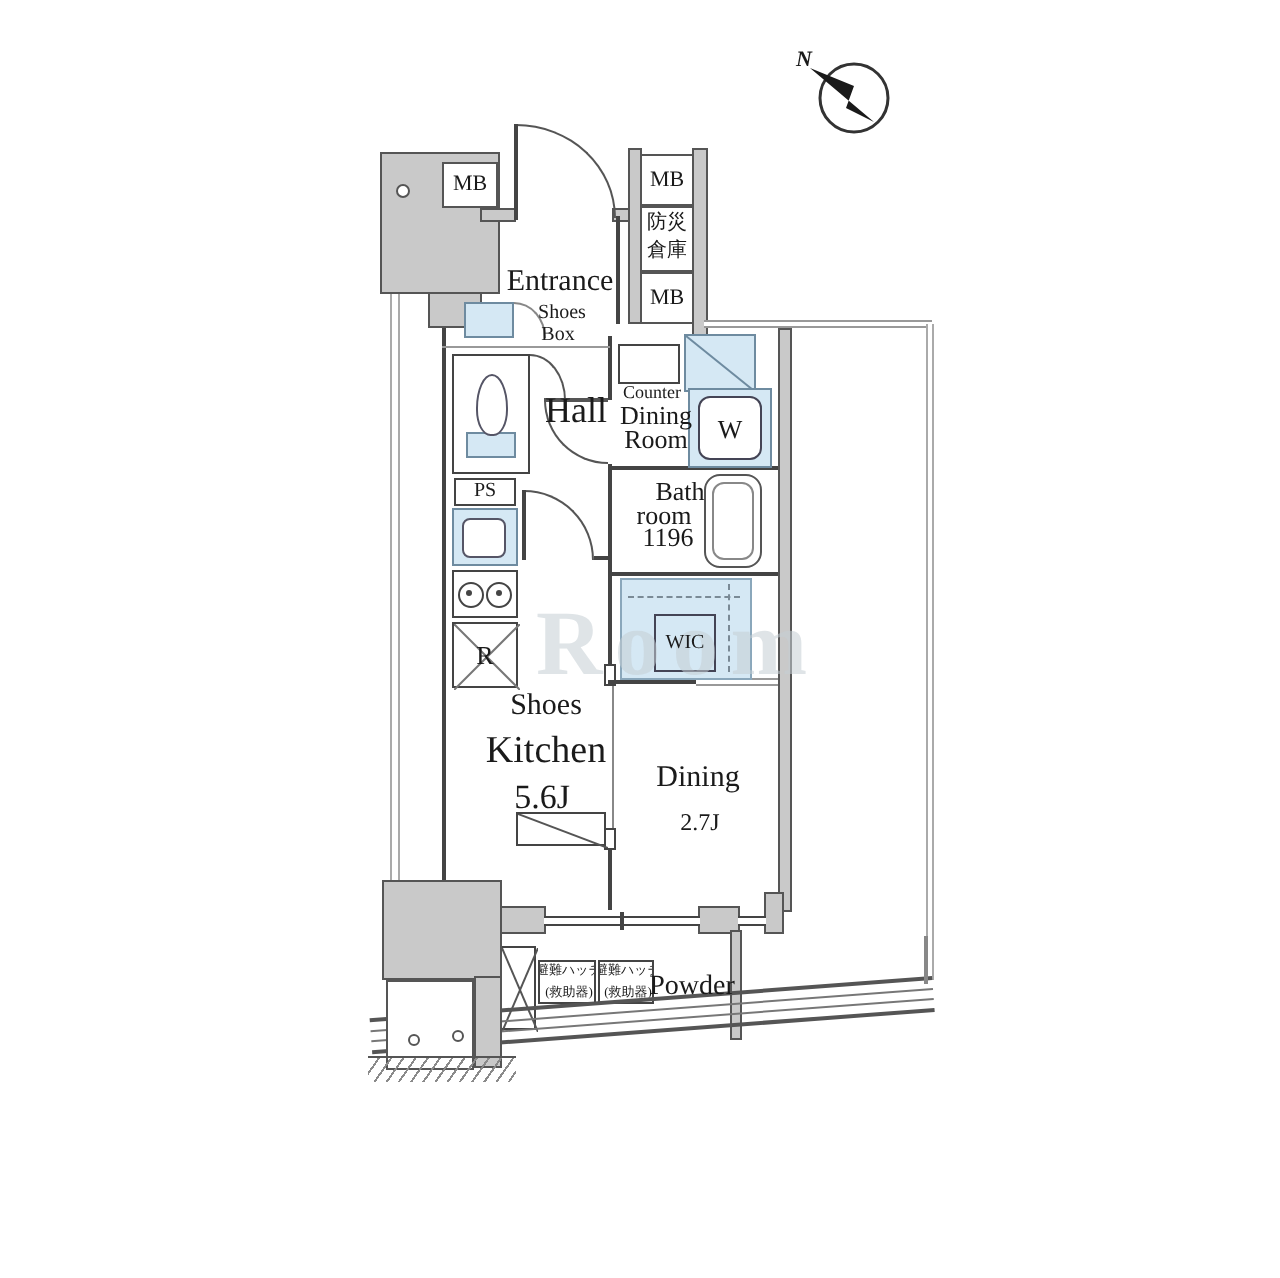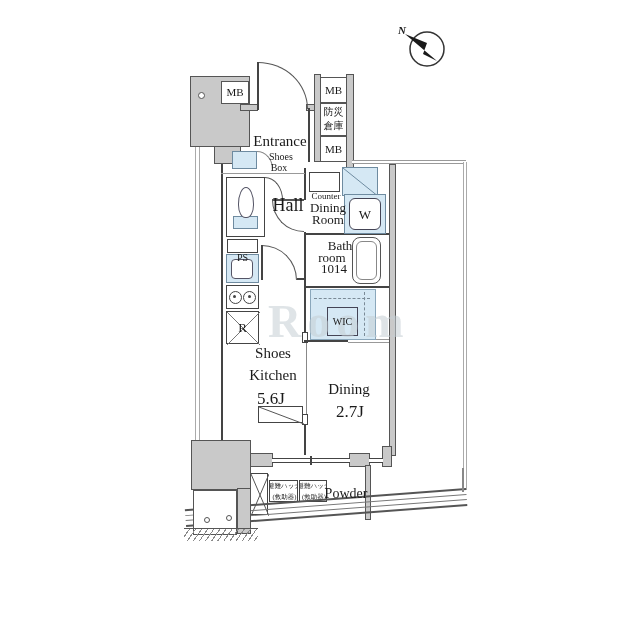--- a/index.html
+++ b/index.html
@@ -96,7 +96,7 @@
   <div class="abs arc-tr" style="left:265px;top:177px;width:18px;height:23px;"></div>
 
   <div class="abs whitebox" style="left:227px;top:239px;width:31px;height:14px;border-color:#444;"></div>
-  <div class="abs label" style="left:227px;top:239px;width:31px;height:14px;font-size:10px;margin-top:12px;">PS</div>
+  <div class="abs label" style="left:227px;top:239px;width:31px;height:14px;font-size:10px;">PS</div>
   <div class="abs blue" style="left:226px;top:254px;width:33px;height:29px;"></div>
   <div class="abs" style="left:231px;top:259px;width:22px;height:20px;background:#fff;border:1px solid #556;border-radius:4px;"></div>
   <div class="abs whitebox" style="left:226px;top:285px;width:33px;height:24px;border-color:#444;display:flex;align-items:center;justify-content:space-evenly;" from="">

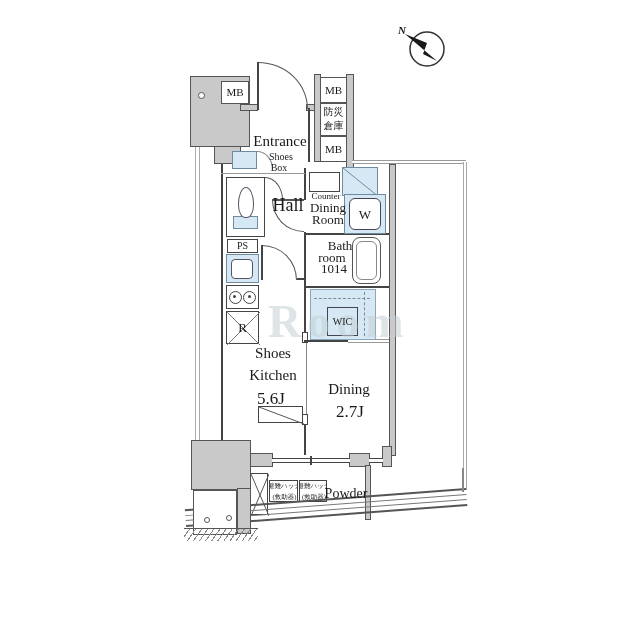--- a/index.html
+++ b/index.html
@@ -134,7 +134,7 @@
   </div>
   <div class="abs label" style="left:322px;top:239px;width:36px;height:12px;font-size:13px;">Bath</div>
   <div class="abs label" style="left:314px;top:251px;width:36px;height:12px;font-size:13px;">room</div>
-  <div class="abs label" style="left:316px;top:262px;width:36px;height:13px;font-size:13px;">1014</div>
+  <div class="abs label" style="left:316px;top:262px;width:36px;height:13px;font-size:13px;">1196</div>
 
   <div class="abs blue" style="left:310px;top:289px;width:66px;height:51px;border-color:#8aa7bb;"></div>
   <div class="abs dashedh" style="left:314px;top:298px;width:56px;height:0;"></div>

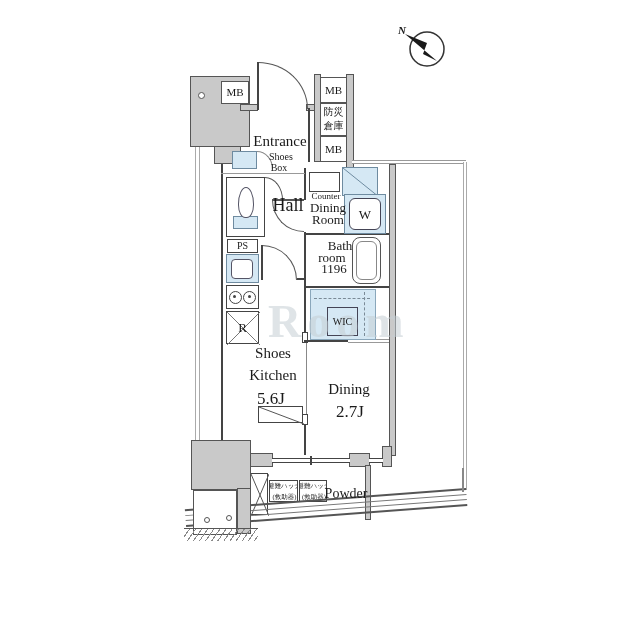--- a/index.html
+++ b/index.html
@@ -143,7 +143,7 @@
   <div class="abs label" style="left:327px;top:307px;width:31px;height:29px;font-size:10px;">WIC</div>
 
   <div class="abs label" style="left:248px;top:346px;width:50px;height:15px;font-size:15px;">Shoes</div>
-  <div class="abs label" style="left:246px;top:368px;width:54px;height:15px;font-size:15px;">Kitchen</div>
+  <div class="abs label" style="left:246px;top:368px;width:54px;height:15px;font-size:19px;">Kitchen</div>
   <div class="abs label" style="left:252px;top:390px;width:38px;height:17px;font-size:17px;">5.6J</div>
   <div class="abs whitebox" style="left:258px;top:406px;width:45px;height:17px;border-color:#444;">
     <svg width="45" height="17" viewBox="0 0 45 17">

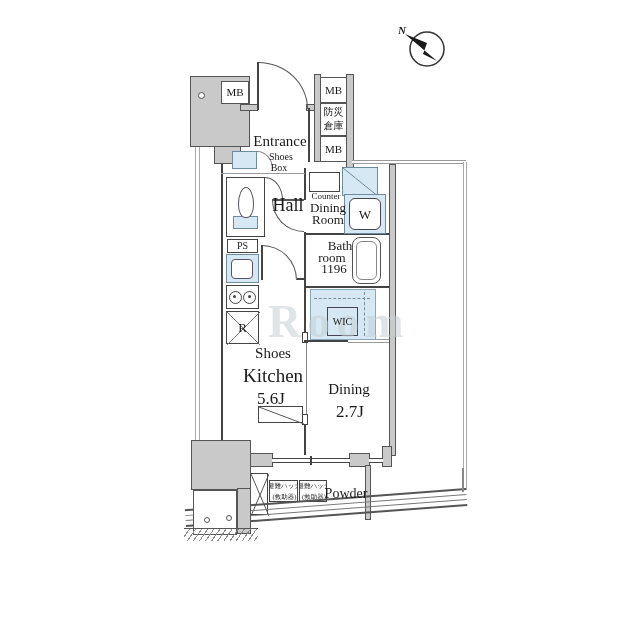--- a/index.html
+++ b/index.html
@@ -151,7 +151,7 @@
       </svg>
   </div>
   <div class="abs label" style="left:320px;top:382px;width:58px;height:15px;font-size:15px;">Dining</div>
-  <div class="abs label" style="left:330px;top:402px;width:40px;height:18px;font-size:17px;">2.7J</div>
+  <div class="abs label" style="left:330px;top:402px;width:40px;height:18px;font-size:12px;">2.7J</div>
 
   <div class="abs wall" style="left:365px;top:465px;width:6px;height:55px;"></div>
   <div class="abs whitebox" style="left:250px;top:473px;width:18px;height:42px;border-color:#444;">

